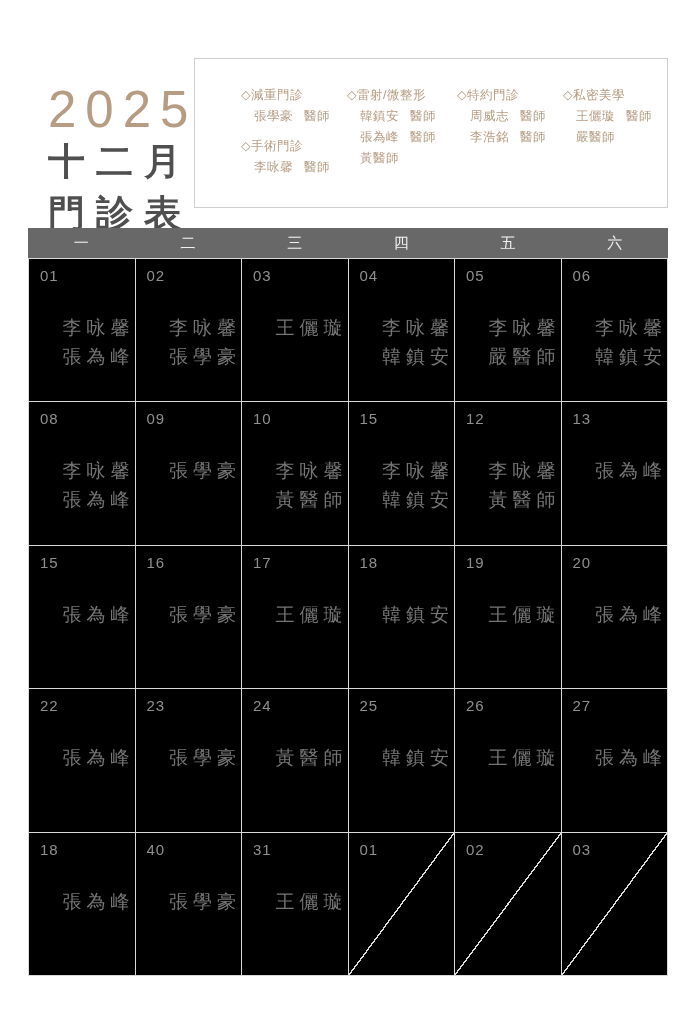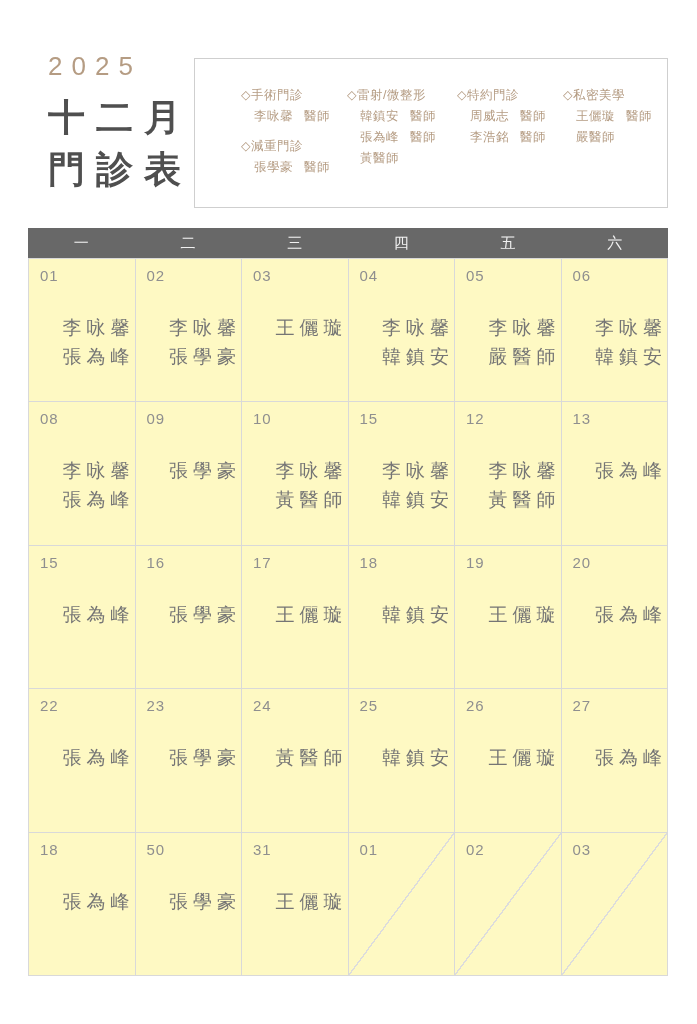--- a/index.html
+++ b/index.html
@@ -23,11 +23,12 @@
     top: 40px;
   }
   .title-year {
-    font-size: 26px;
+    font-size: 51px;
     font-weight: 300;
     letter-spacing: 9px;
     color: var(--accent-tan, #b09779);
     line-height: 52px;
+    margin-top: 44px;
   }
   .title-month, .title-label {
     font-size: 37px;

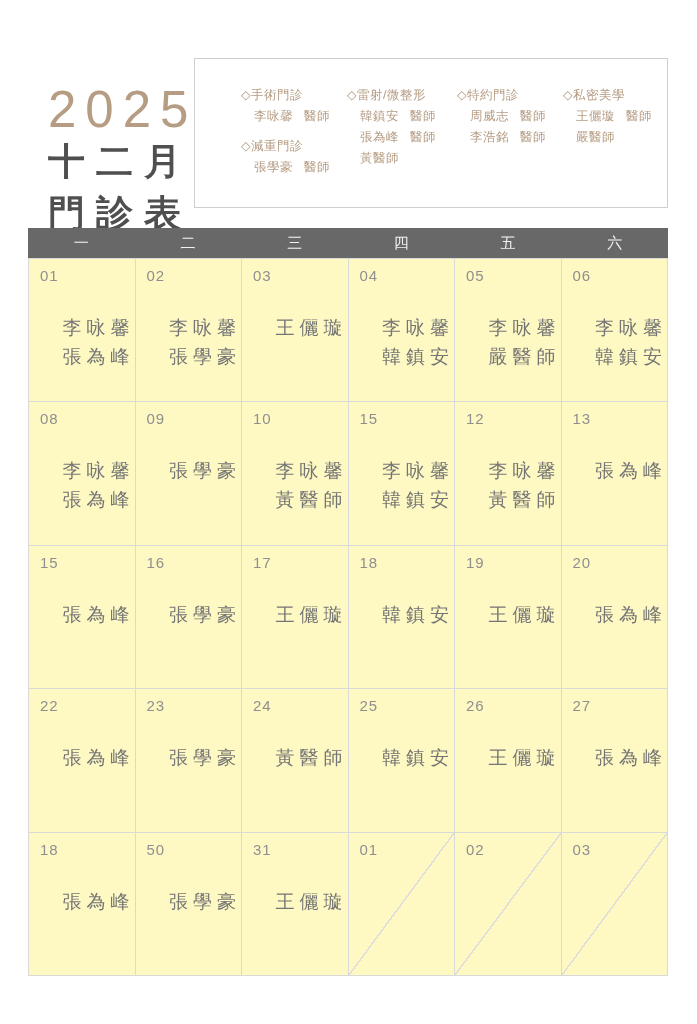--- a/index.html
+++ b/index.html
@@ -160,12 +160,12 @@
     <div class="legend-cols" id="legend-cols">
         <div class="legend-col">
           <div class="legend-group">
+            <div class="legend-cat">◇減重門診</div>
+            <div class="legend-doc">張學豪 醫師</div>
+          </div>
+          <div class="legend-group">
             <div class="legend-cat">◇手術門診</div>
             <div class="legend-doc">李咏馨 醫師</div>
-          </div>
-          <div class="legend-group">
-            <div class="legend-cat">◇減重門診</div>
-            <div class="legend-doc">張學豪 醫師</div>
           </div>
         </div>
         <div class="legend-col">

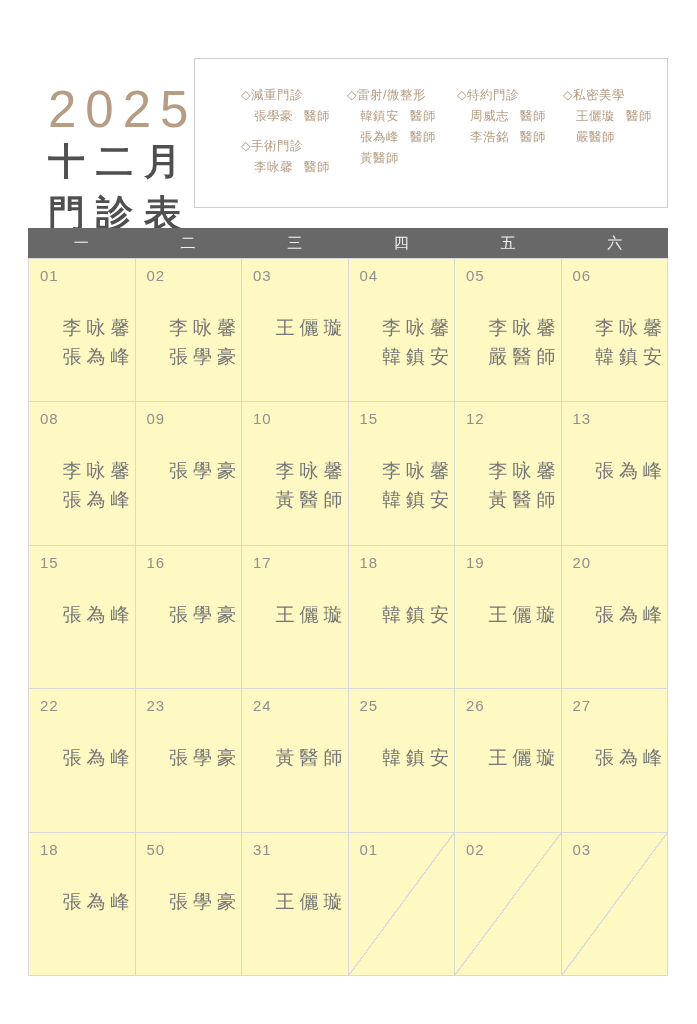--- a/index.html
+++ b/index.html
@@ -113,7 +113,7 @@
     border-right: 1px solid var(--cell-border, #d9d9d9);
     border-top: 1px solid var(--cell-border, #d9d9d9);
     padding-top: 8px;
-    background: #fef9c3;
+    background: #000000;
   }
   .cell.next-month {
     background-image: linear-gradient(to bottom right,

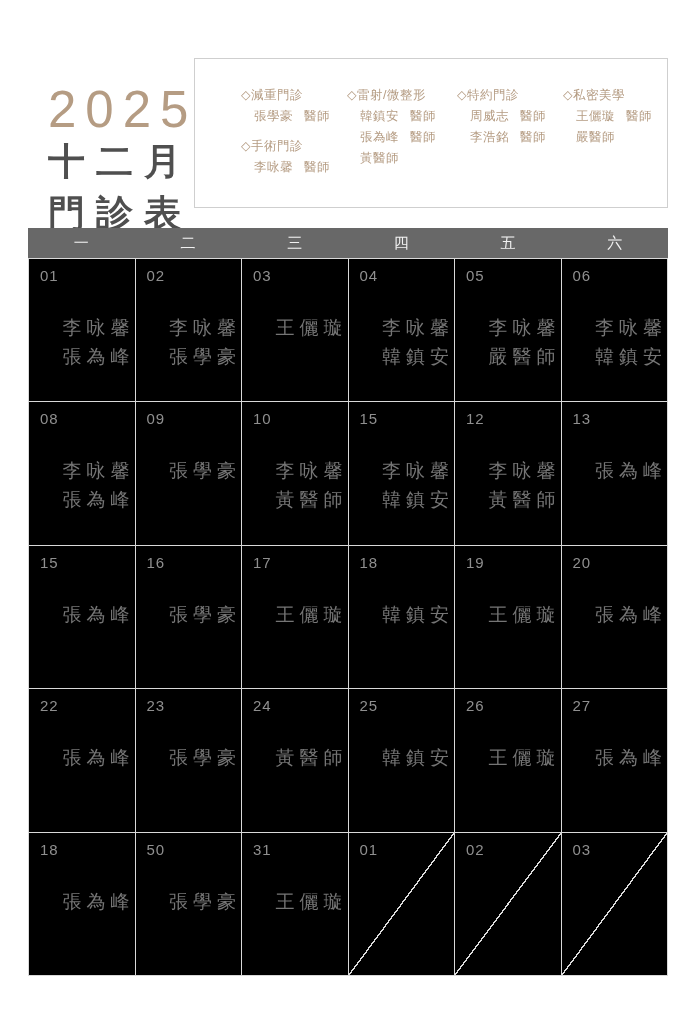--- a/index.html
+++ b/index.html
@@ -363,7 +363,7 @@
           </div>
         </div>
         <div class="cell">
-          <span class="day-num">50</span>
+          <span class="day-num">40</span>
           <div class="names">
             <div class="doctor-name">張學豪</div>
           </div>

